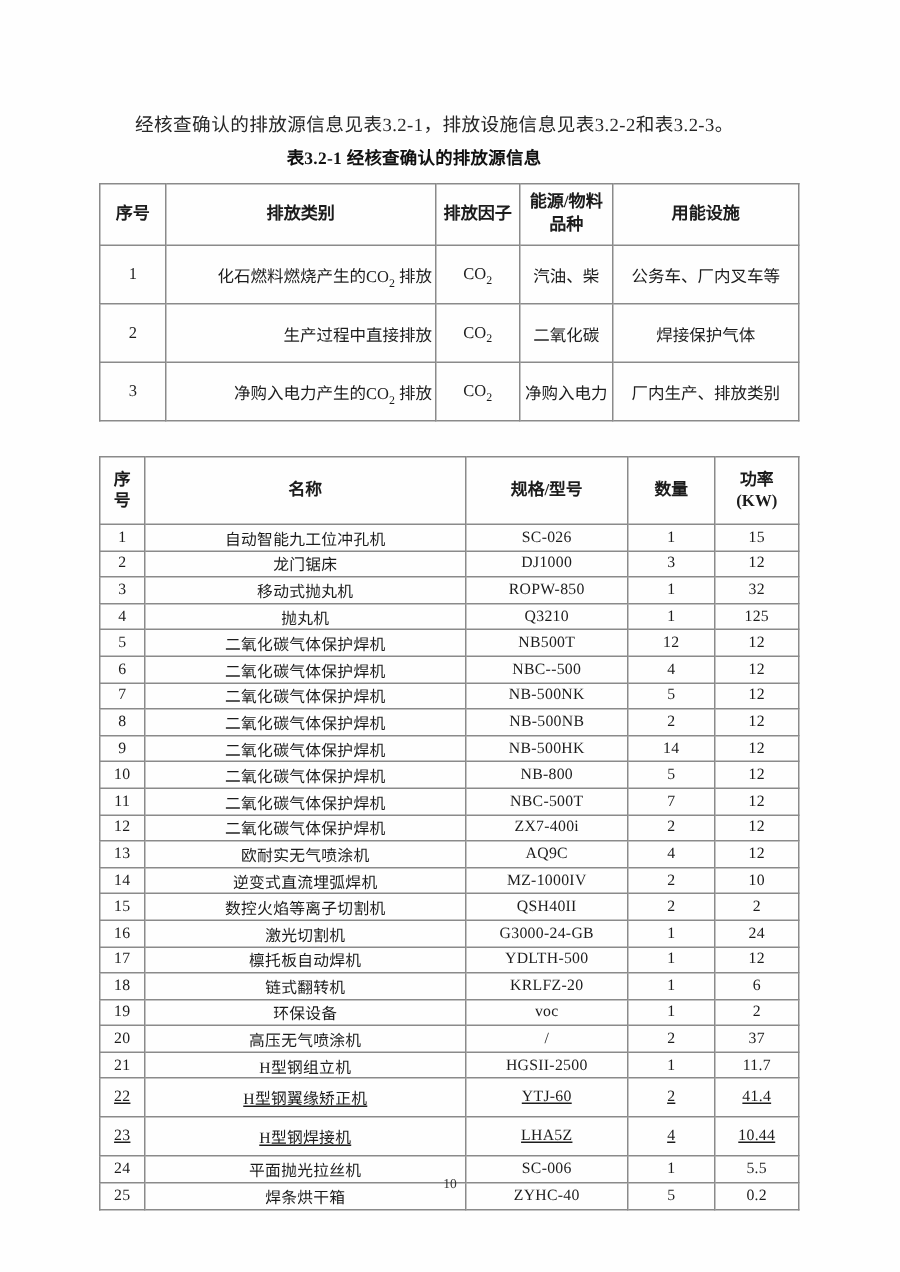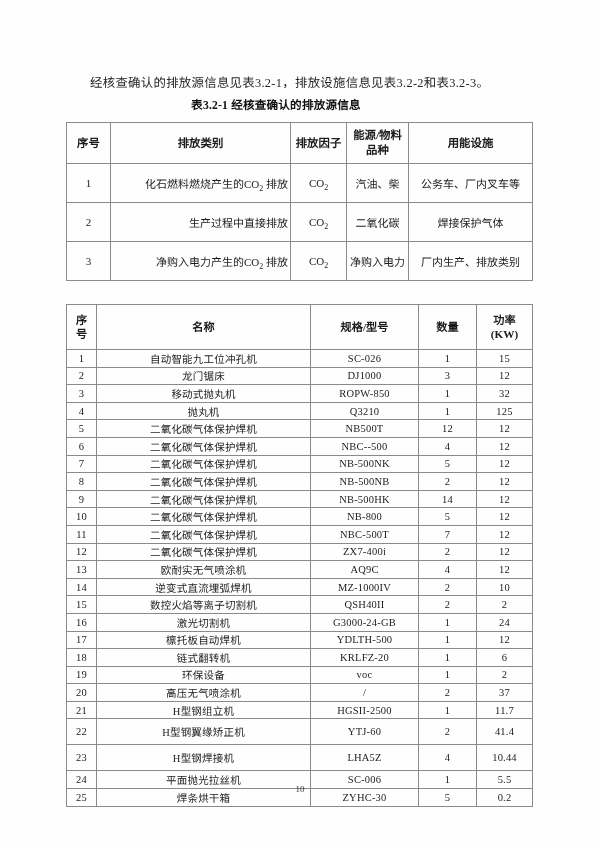--- a/index.html
+++ b/index.html
@@ -99,7 +99,7 @@
     font-size: 10.5px;
     letter-spacing: 0.2px;
   }
-  #table-2 tr.tall td { height: 25px; }
+  #table-2 tr.tall td { height: 25px; text-decoration: underline; }
 
   .sub {
     font-size: 0.72em;

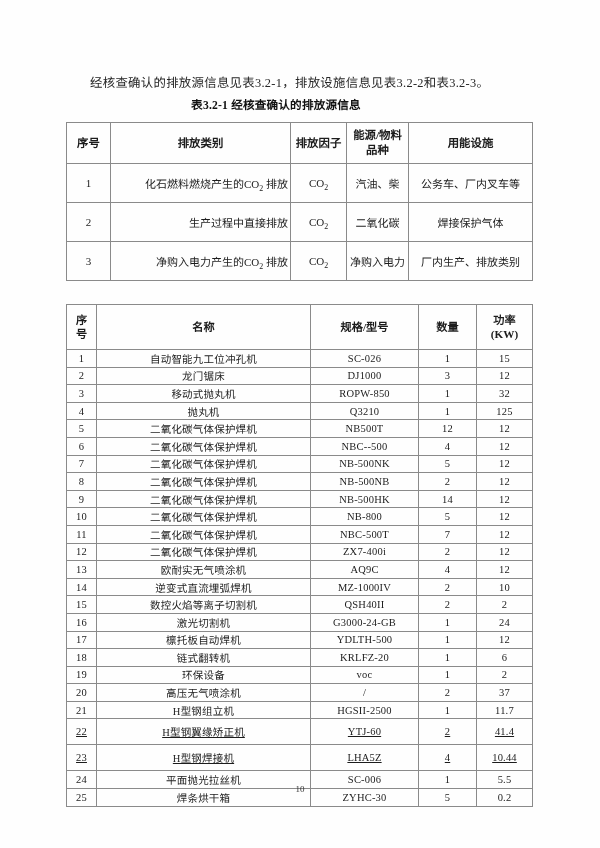--- a/index.html
+++ b/index.html
@@ -365,7 +365,7 @@
         <tr>
           <td>25</td>
           <td>焊条烘干箱</td>
-          <td>ZYHC-30</td>
+          <td>ZYHC-40</td>
           <td>5</td>
           <td>0.2</td>
         </tr>

